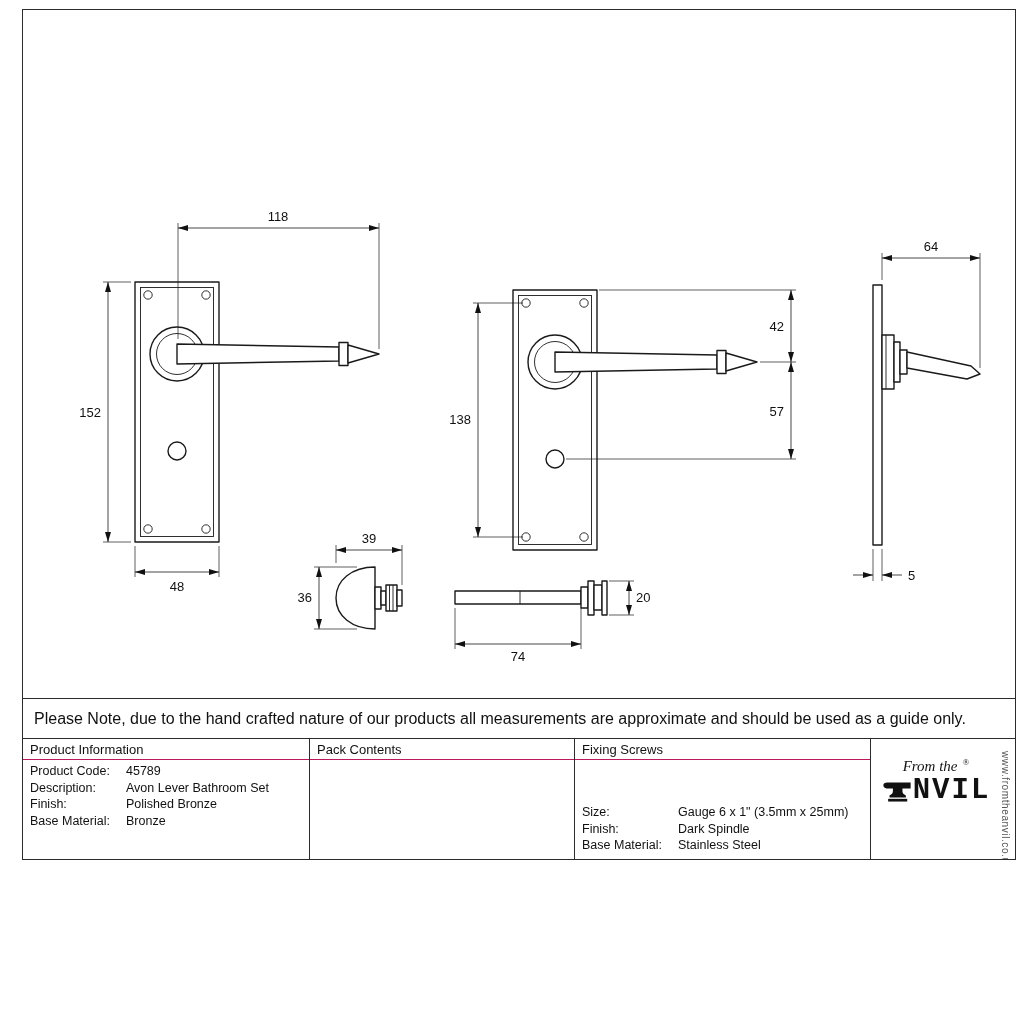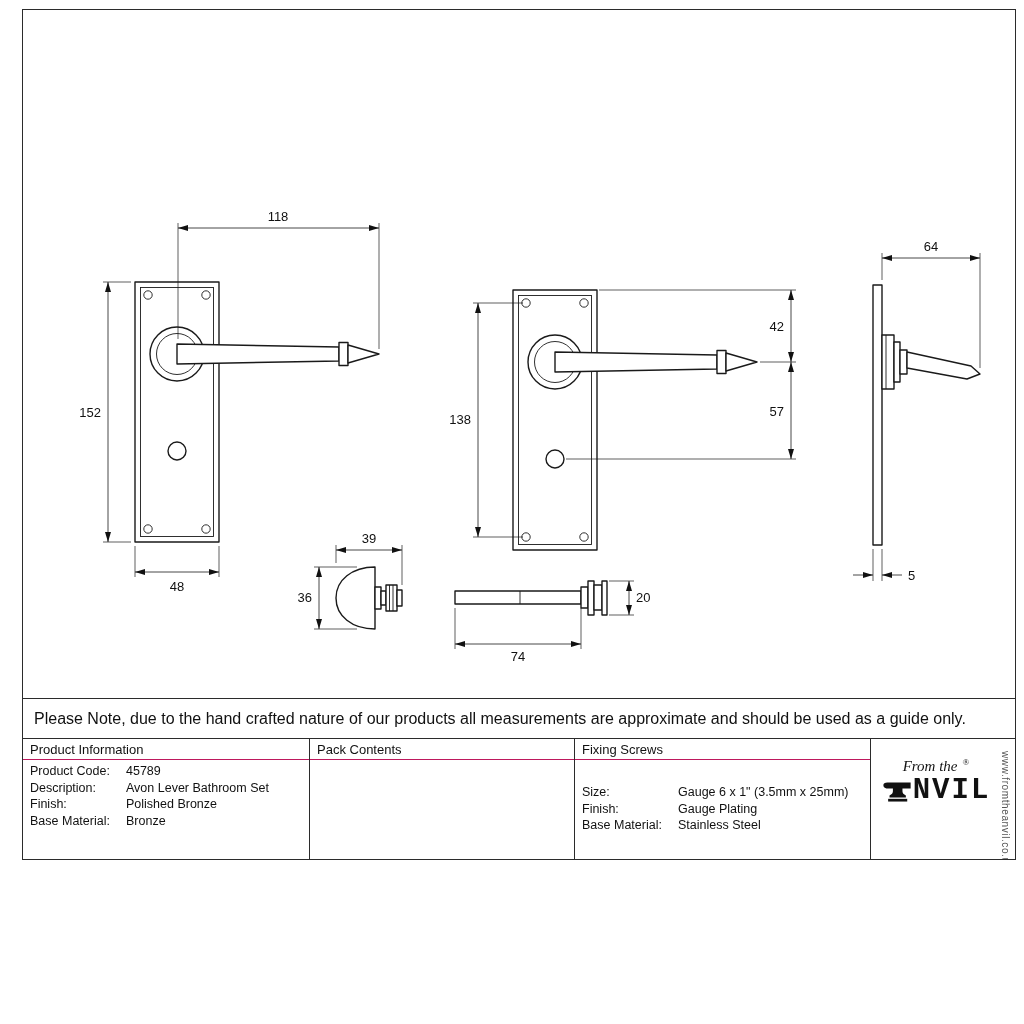--- a/index.html
+++ b/index.html
@@ -13,7 +13,7 @@
   .tcol-header { height:21px; flex:none; border-bottom:1px solid #be185d; padding:3px 0 0 7px; font-size:13px; }
   .col-product { width:287px; }
   .col-pack { width:265px; }
-  .col-fix { width:296px; }
+  .col-fix { width:296px;gap:20px; }
   .col-logo { flex:1; border-right:none; position:relative; overflow:hidden; }
   .kv-body { padding:3px 0 0 7px; }
   .kv-body.fix-pad { padding-top:24px; }

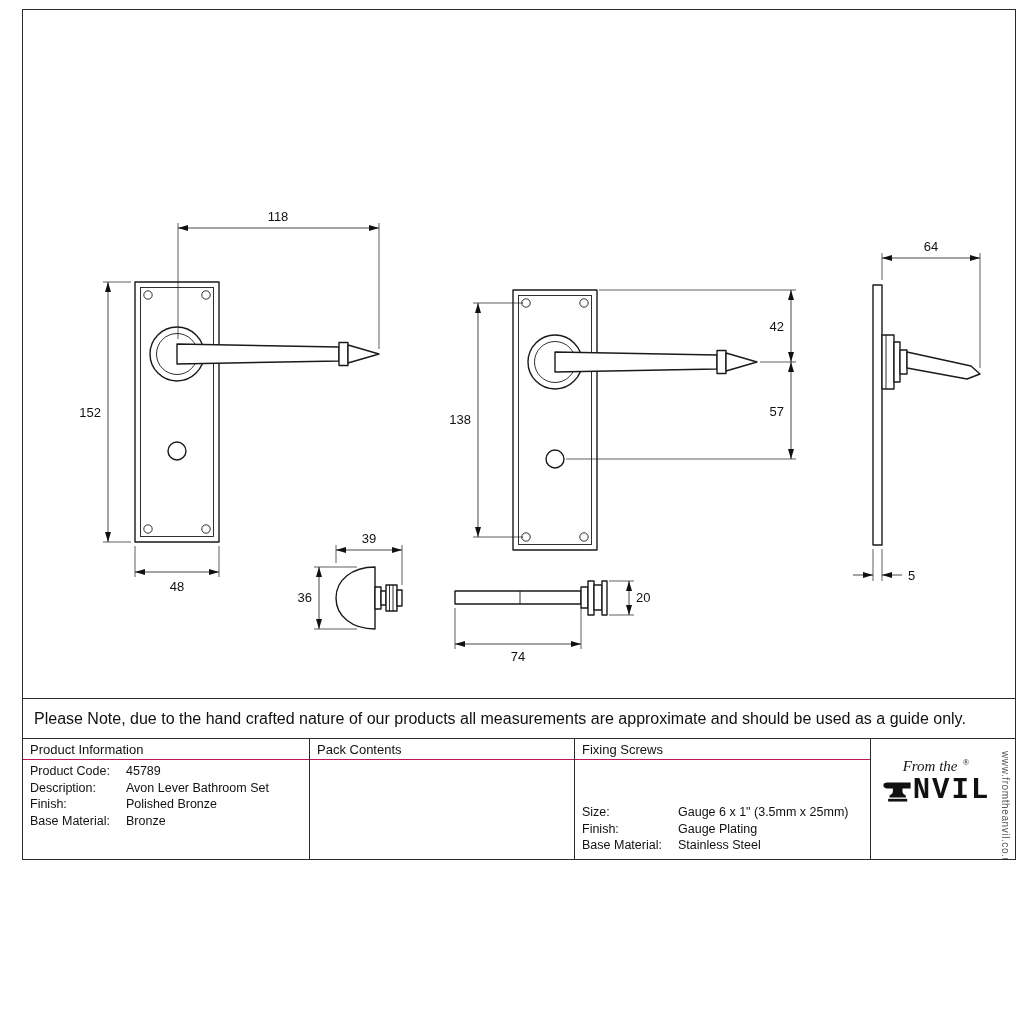--- a/index.html
+++ b/index.html
@@ -229,7 +229,7 @@
         </div>
         <div class="kv-row">
           <span class="kv-label">Finish:</span>
-          <span class="kv-value">Gauge Plating</span>
+          <span class="kv-value">Dark Spindle</span>
         </div>
         <div class="kv-row">
           <span class="kv-label">Base Material:</span>

